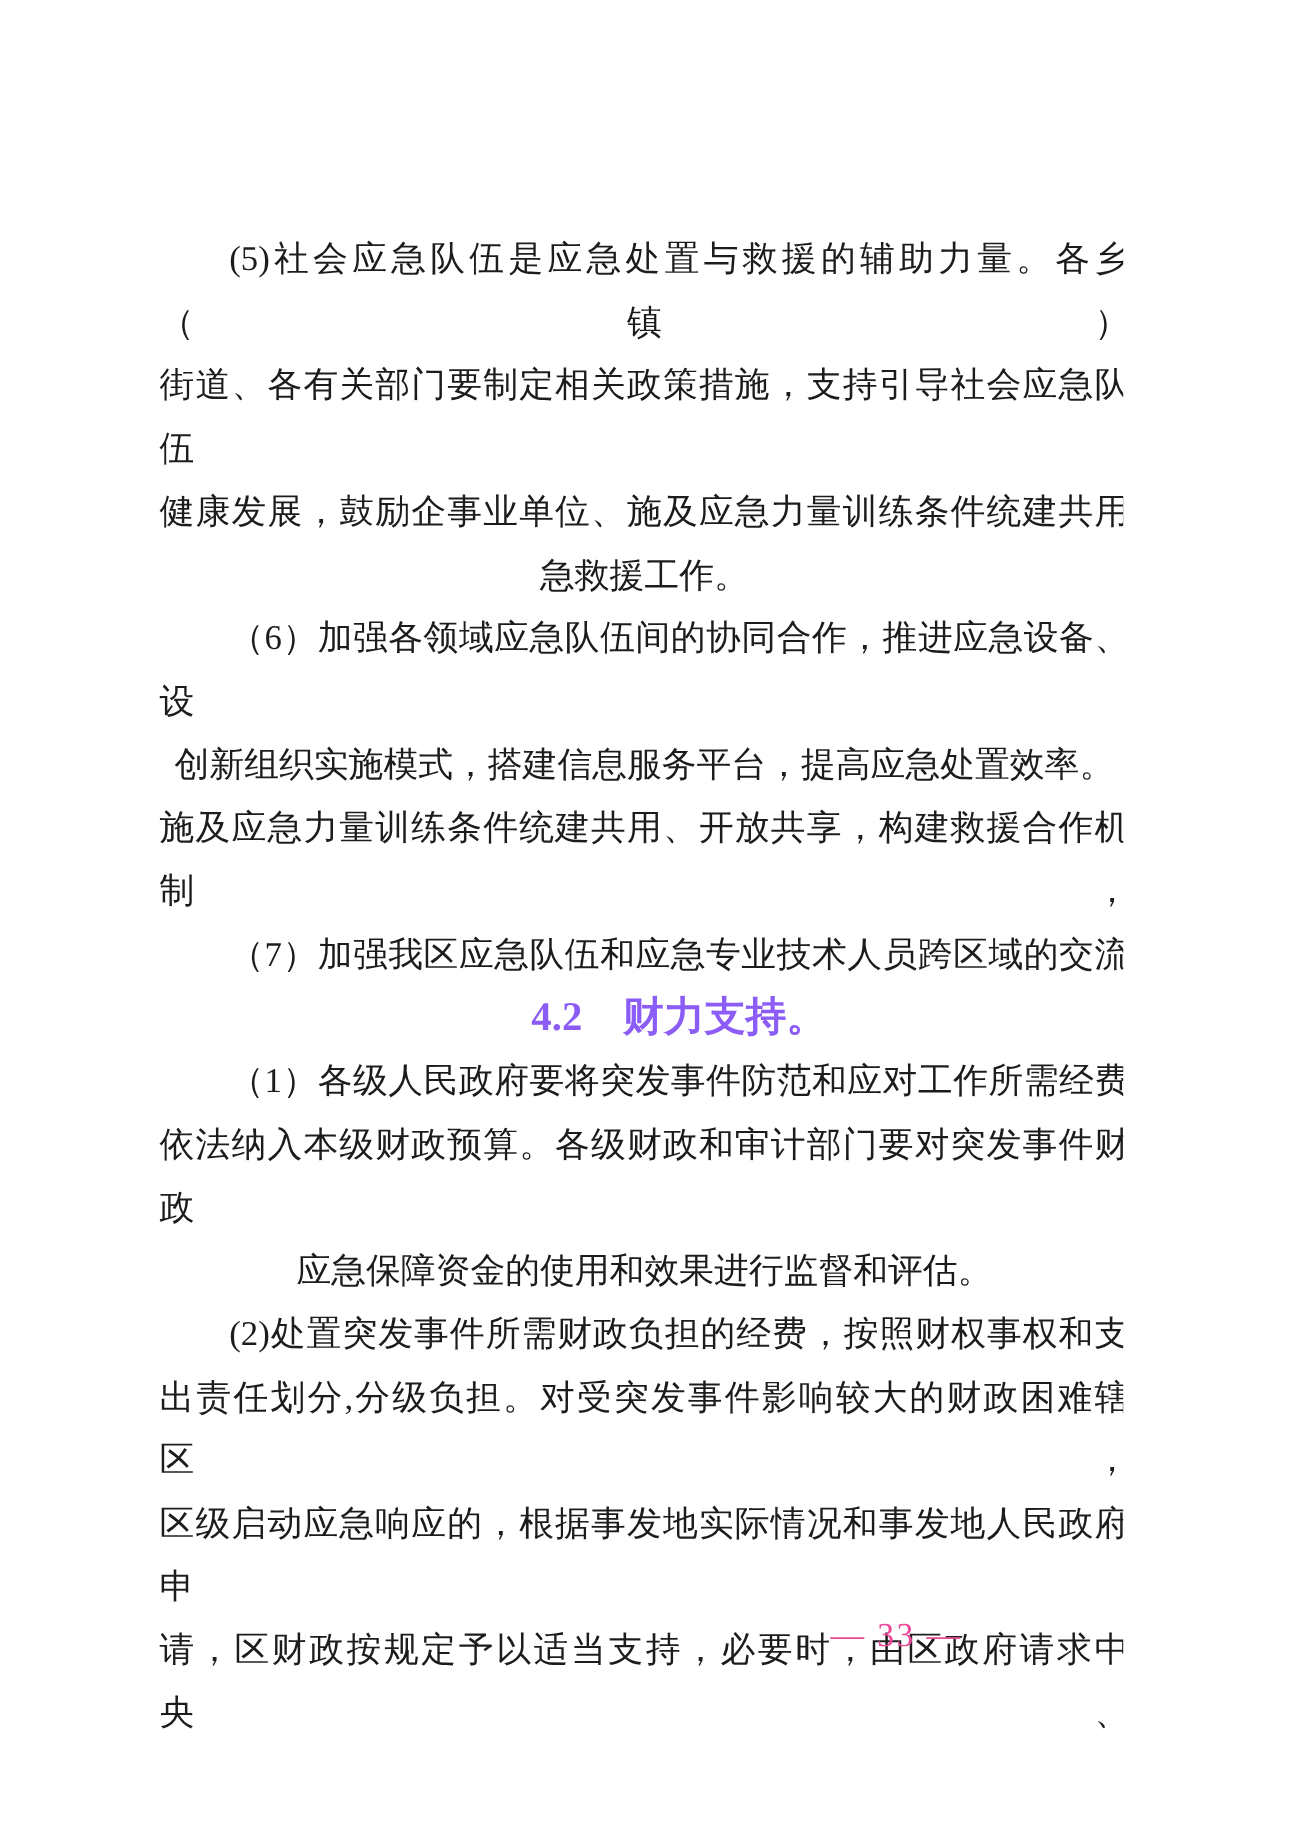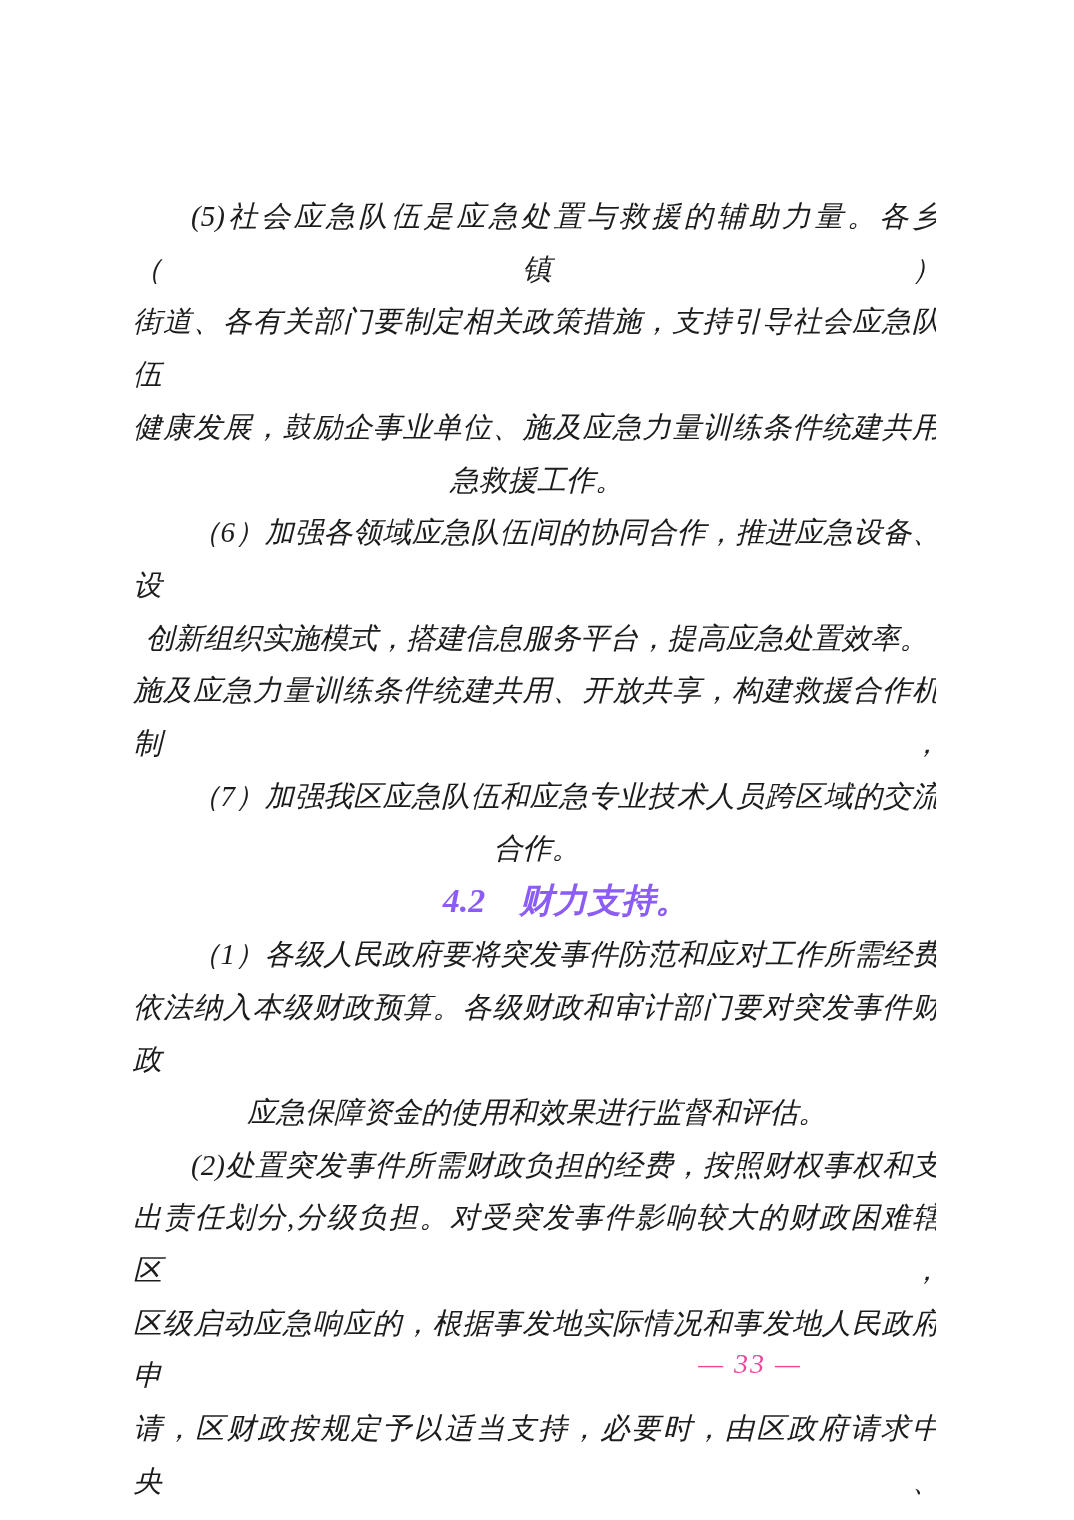--- a/index.html
+++ b/index.html
@@ -21,7 +21,6 @@
     height: 1520px;
     background: #ffffff;
     overflow: hidden;
-    font-style: italic;
   }
   .body-text {
     position: absolute;

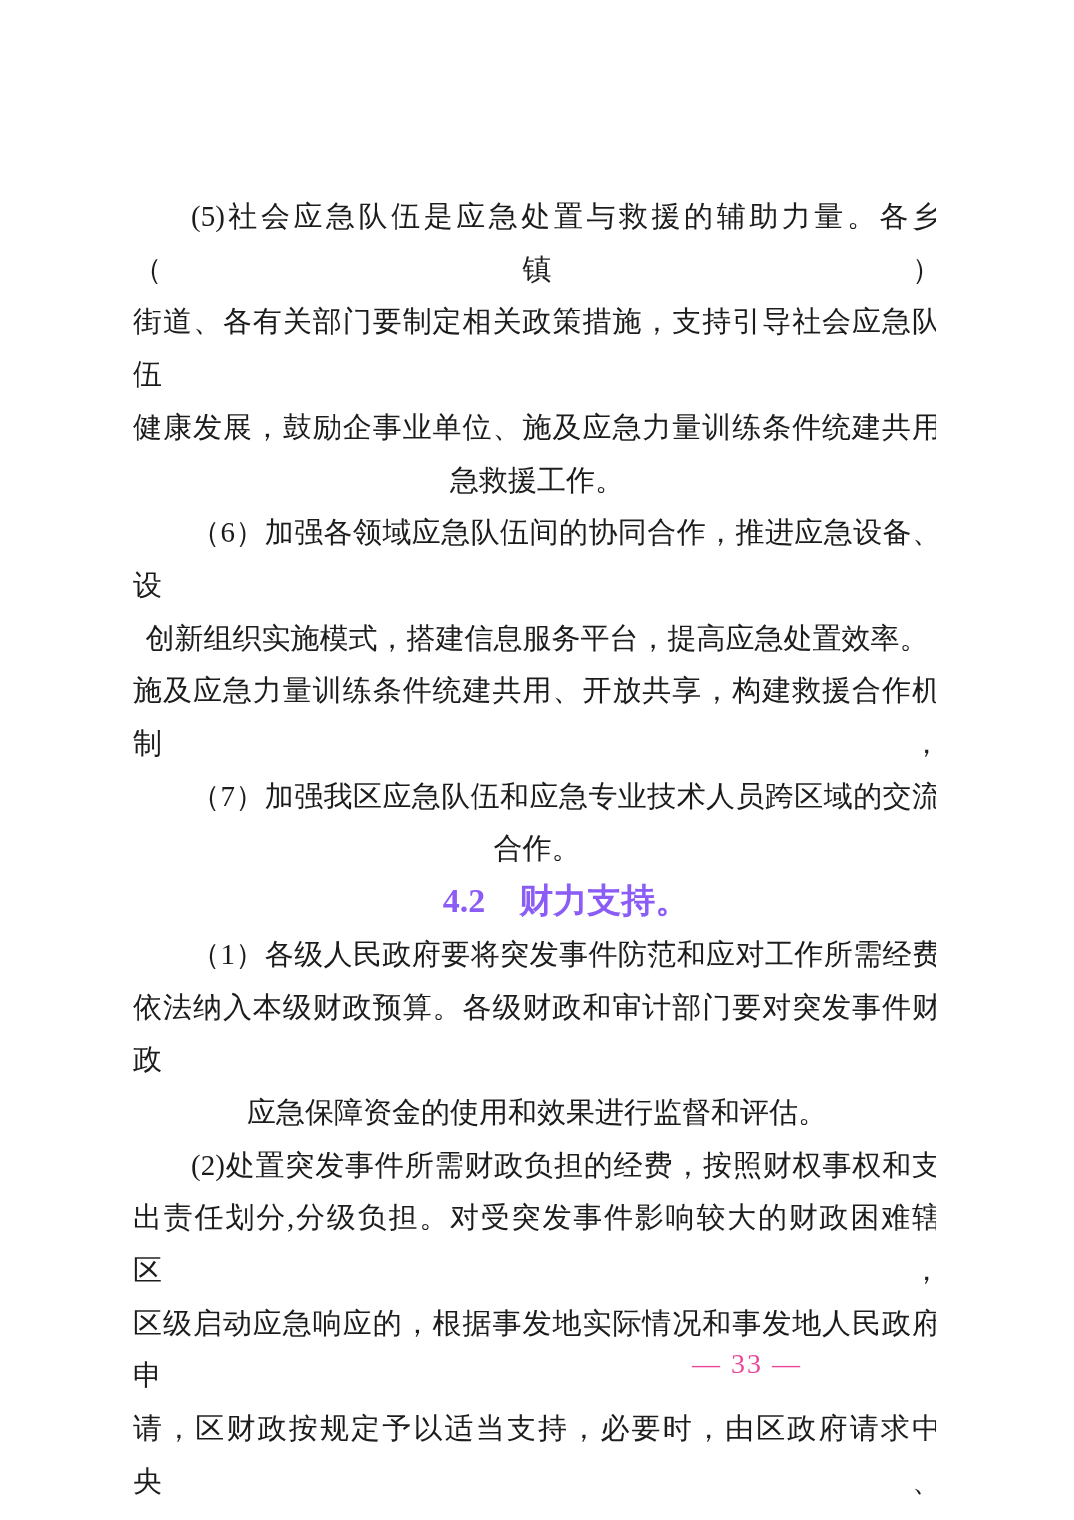--- a/index.html
+++ b/index.html
@@ -83,7 +83,6 @@
 
     <section class="para">
       <div class="line first fill">（7）加强我区应急队伍和应急专业技术人员跨区域的交流</div>
-      <div class="line">合作。</div>
     </section>
 
     <section class="para">

